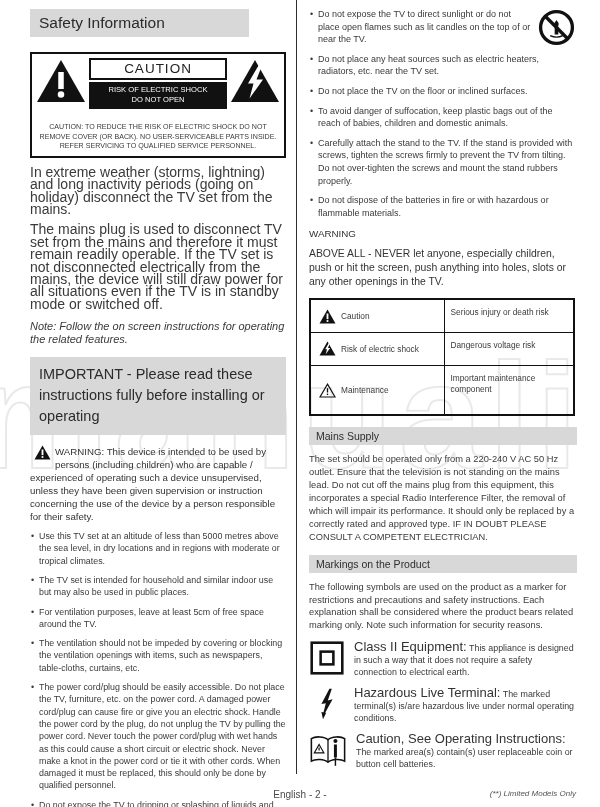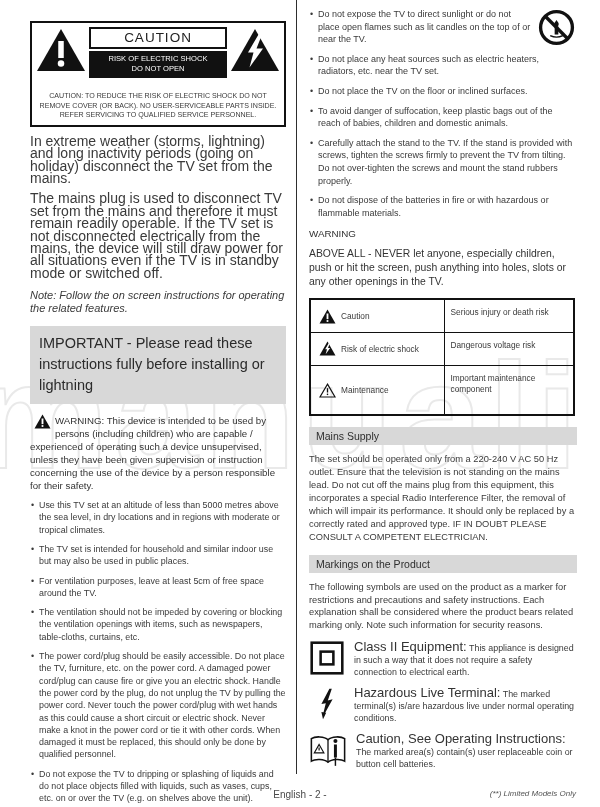--- a/index.html
+++ b/index.html
@@ -111,6 +111,7 @@
 
   <div class="col-left">
 
+    <div class="title-bar">Safety Information</div>
 
     <div class="caution-box">
       <div class="cb-top">

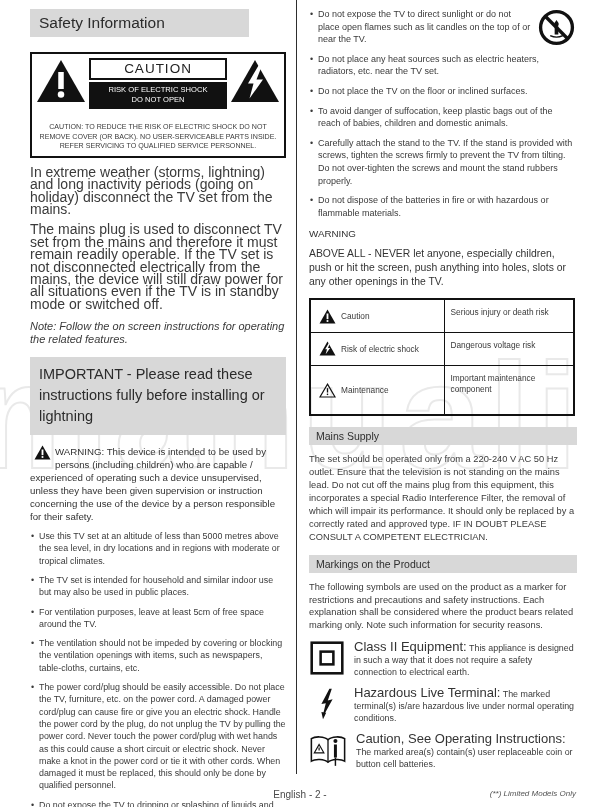--- a/index.html
+++ b/index.html
@@ -139,7 +139,7 @@
     <p class="para">The mains plug is used to disconnect TV set from the mains and therefore it must remain readily operable. If the TV set is not disconnected electrically from the mains, the device will still draw power for all situations even if the TV is in standby mode or switched off.</p>
     <p class="para-note">Note: Follow the on screen instructions for operating the related features.</p>
 
-    <div class="important-bar">IMPORTANT - Please read these instructions fully before installing or lightning</div>
+    <div class="important-bar">IMPORTANT - Please read these instructions fully before installing or operating</div>
 
     <p class="warning-para">
       <svg class="w-icon" viewBox="0 0 100 90">

